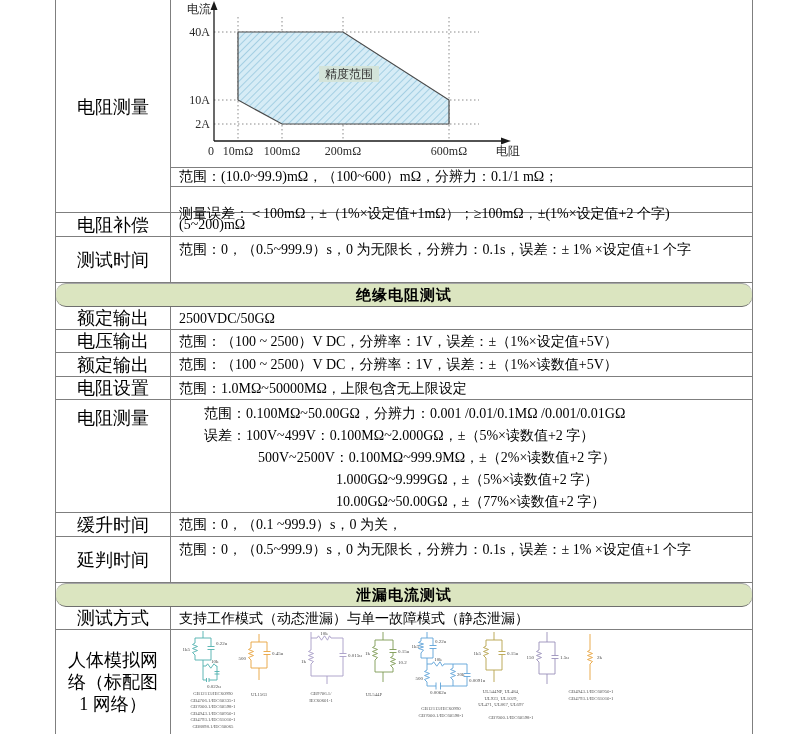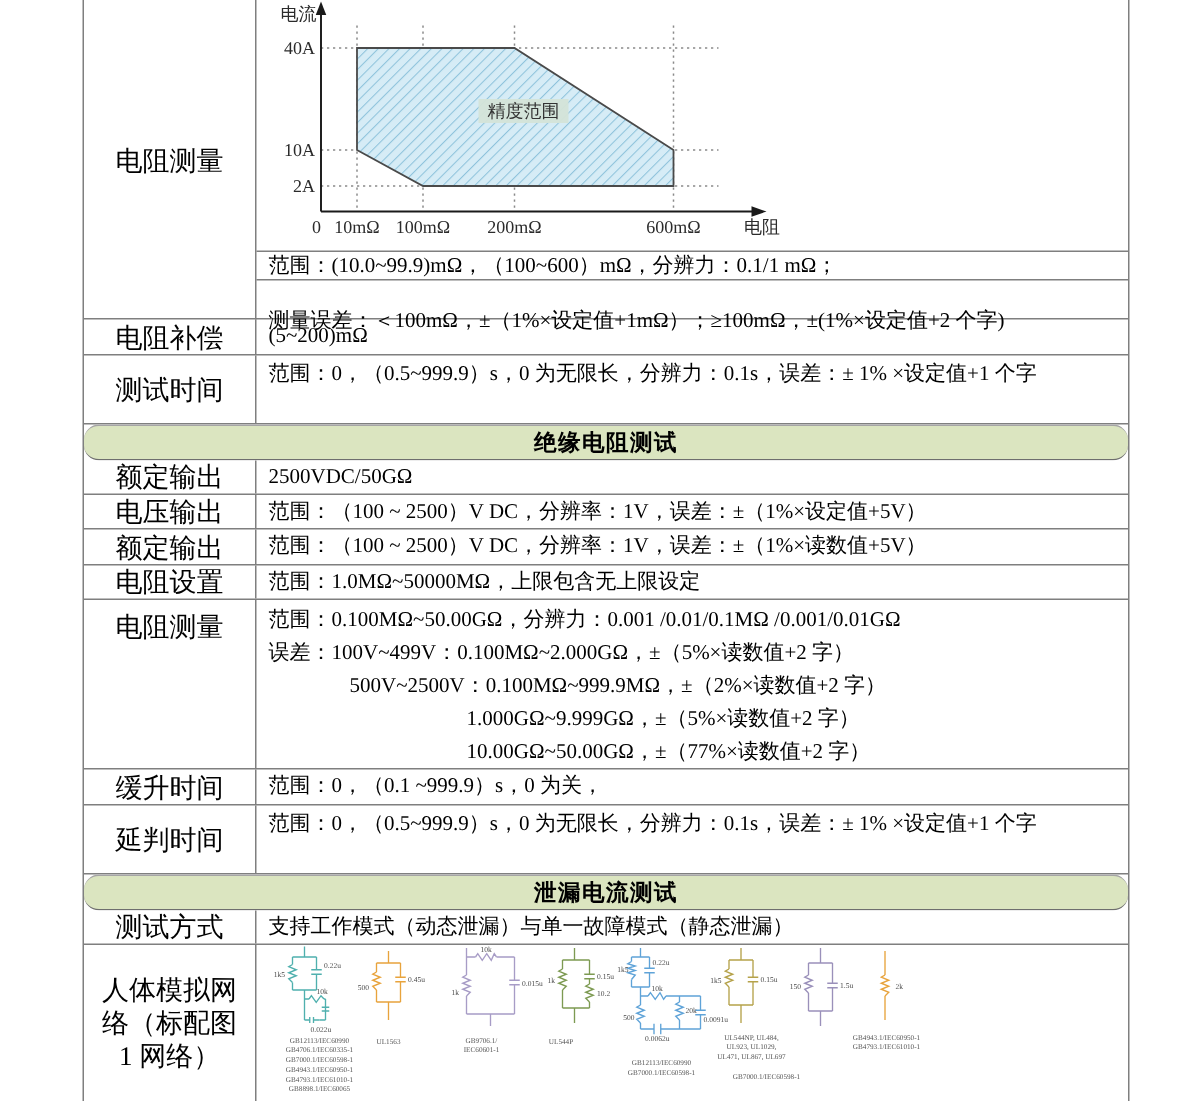--- a/index.html
+++ b/index.html
@@ -23,7 +23,7 @@
     display:flex;align-items:center;padding:0 4px 0 8px;line-height:21px;
   }
   .cc.multi{flex-direction:column;align-items:stretch;justify-content:flex-start;padding-top:3px;}
-  .cc.multi div{line-height:22px;}
+  .cc.multi div{line-height:22px;margin-left:25px;}
   .indent1{padding-left:54px;}
   .indent2{padding-left:132px;}
   .subrow{box-sizing:border-box;display:flex;align-items:center;padding-left:8px;font-size:14px;}

